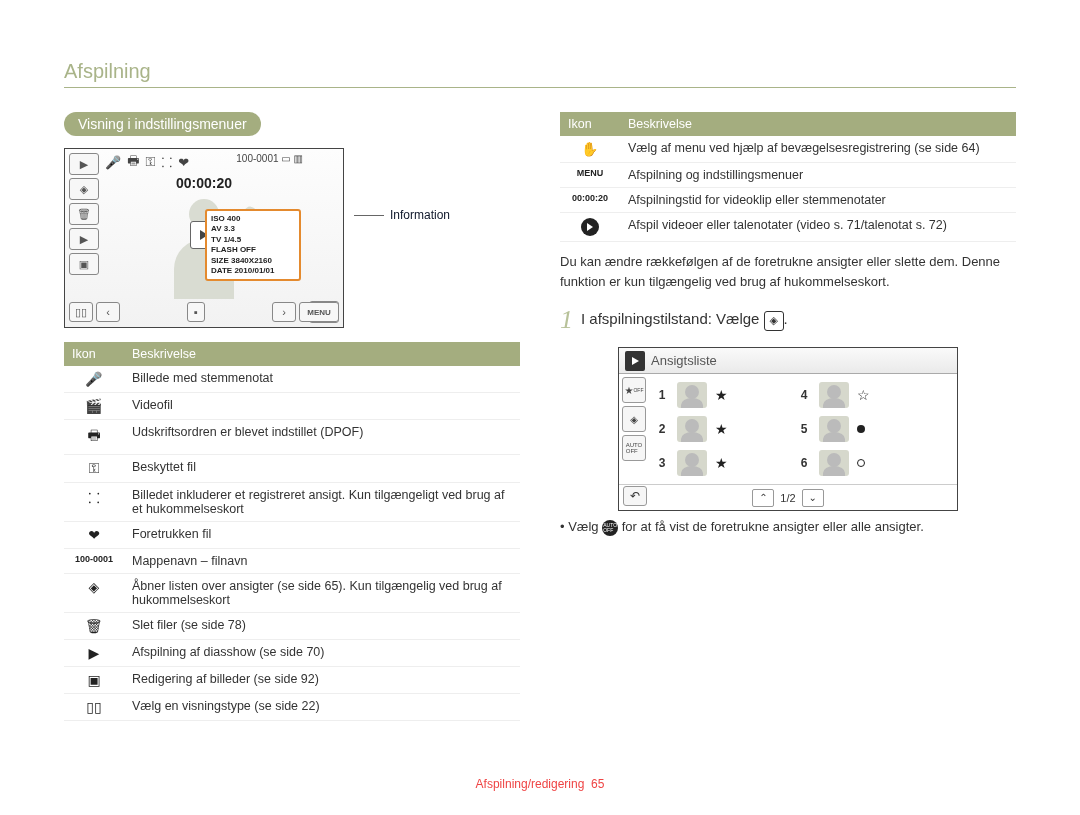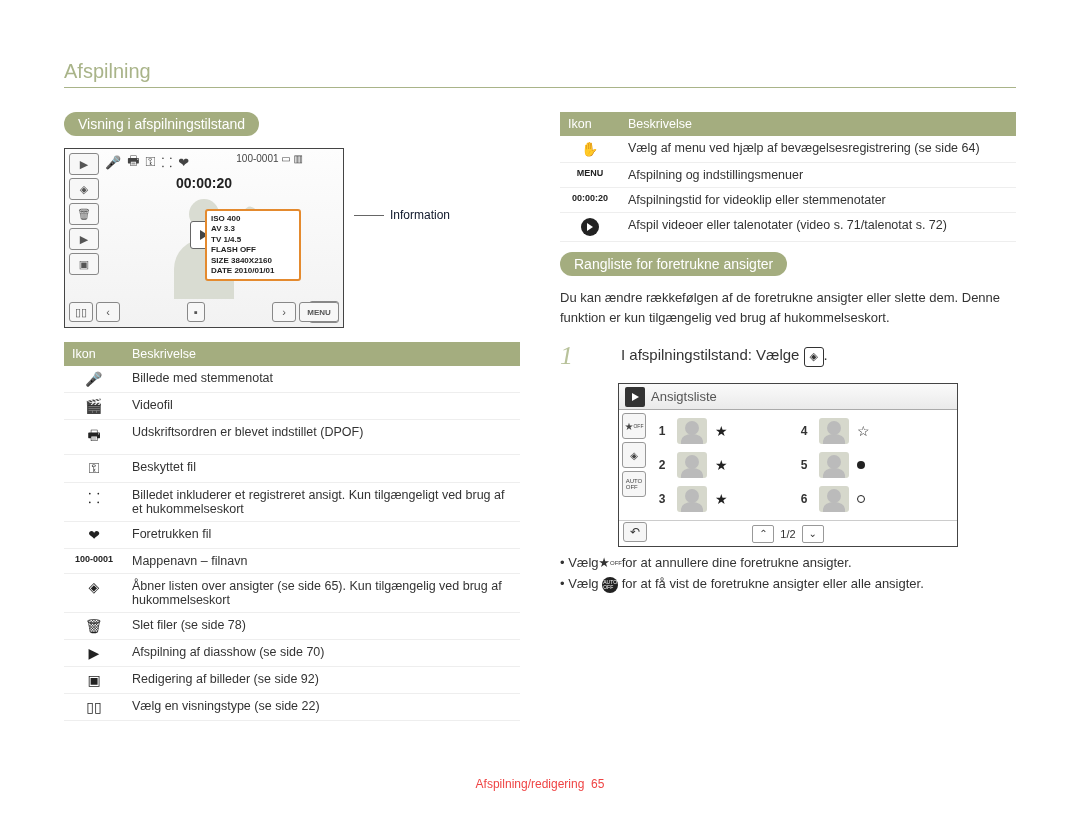--- a/index.html
+++ b/index.html
@@ -159,7 +159,7 @@
 <div class="columns">
 
   <div class="col">
-    <div class="pill">Visning i afspilningstilstand</div>
+    <div class="pill">Visning i indstillingsmenuer</div>
 
     <div class="camera-wrap">
       <div class="camera">

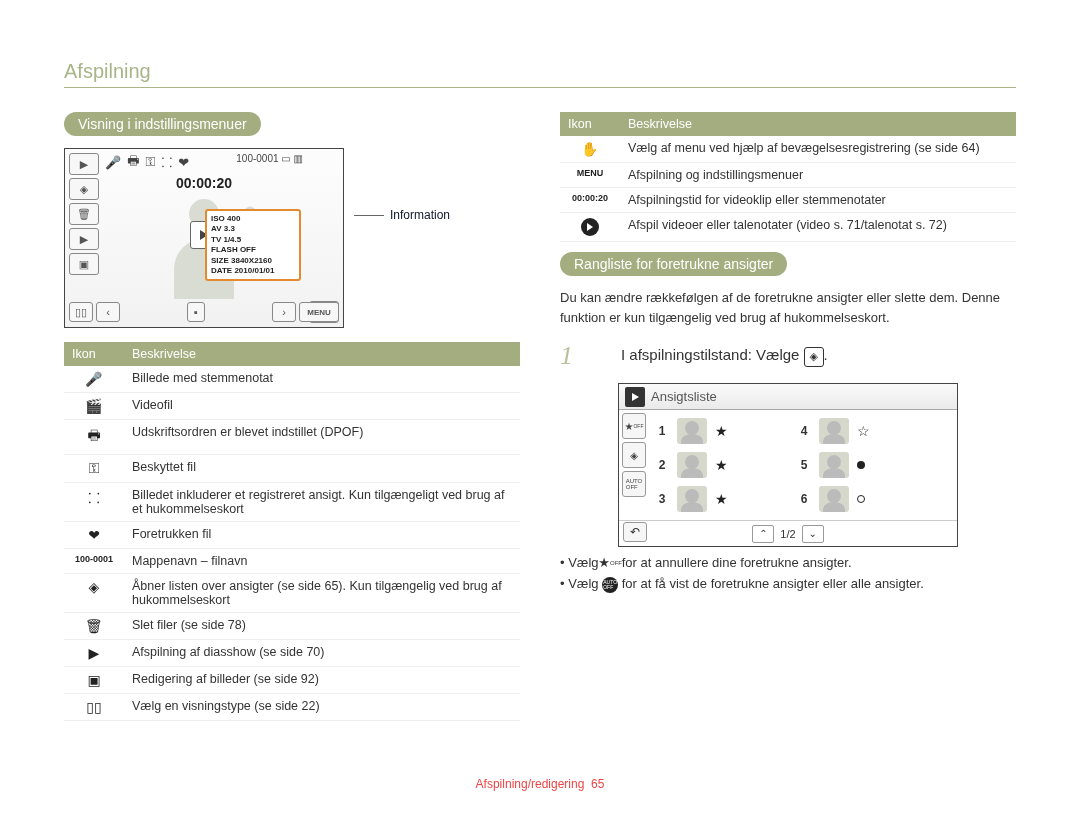--- a/index.html
+++ b/index.html
@@ -305,7 +305,6 @@
         </tbody>
     </table>
 
-    <div class="pill">Rangliste for foretrukne ansigter</div>
     <div class="body-text">Du kan ændre rækkefølgen af de foretrukne ansigter eller slette dem. Denne funktion er kun tilgængelig ved brug af hukommelseskort.</div>
 
     <div class="step">

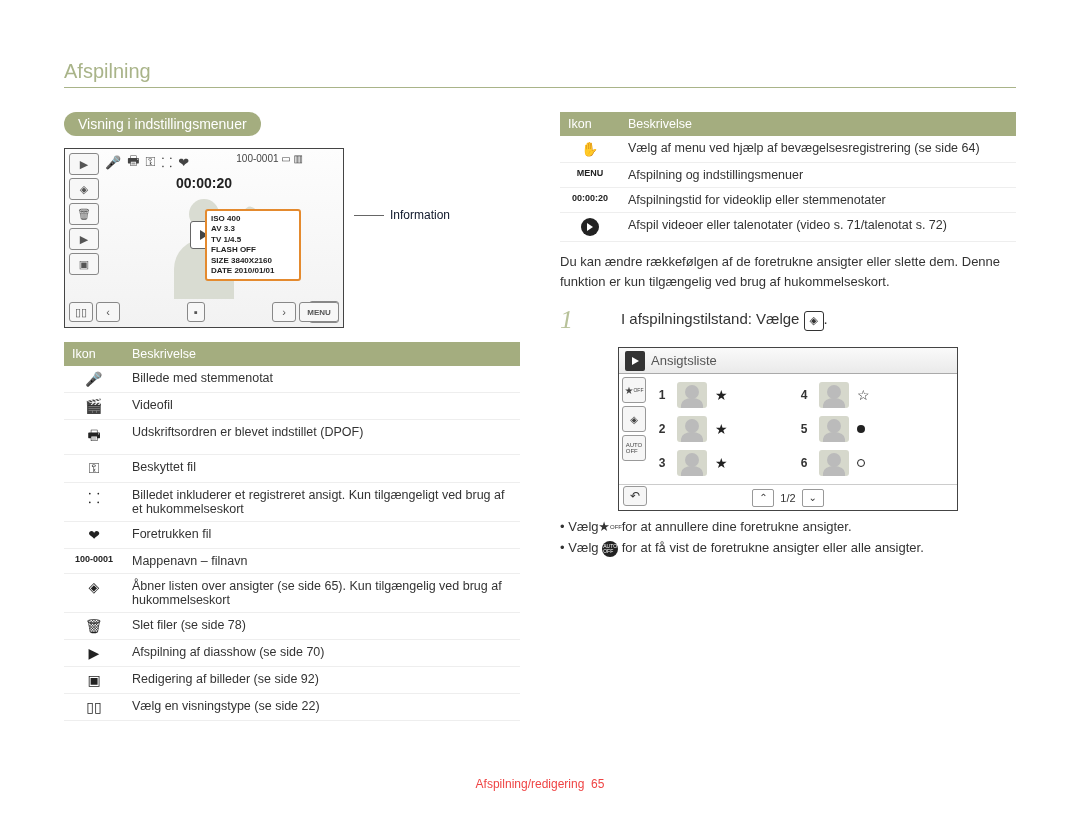--- a/index.html
+++ b/index.html
@@ -104,7 +104,7 @@
   .body-text{font-size:13px;line-height:1.5;margin-bottom:14px;}
   .step{display:flex;gap:8px;align-items:center;margin-bottom:12px;}
   .step-num{color:#b8c29a;font-size:26px;font-style:italic;font-family:Georgia,serif;}
-  .step-text{font-size:15px;margin-left:40px;}
+  .step-text{font-size:15px;}
   .step-icon{display:inline-flex;width:20px;height:20px;border:1.5px solid #333;border-radius:3px;align-items:center;justify-content:center;font-size:11px;}
 
   

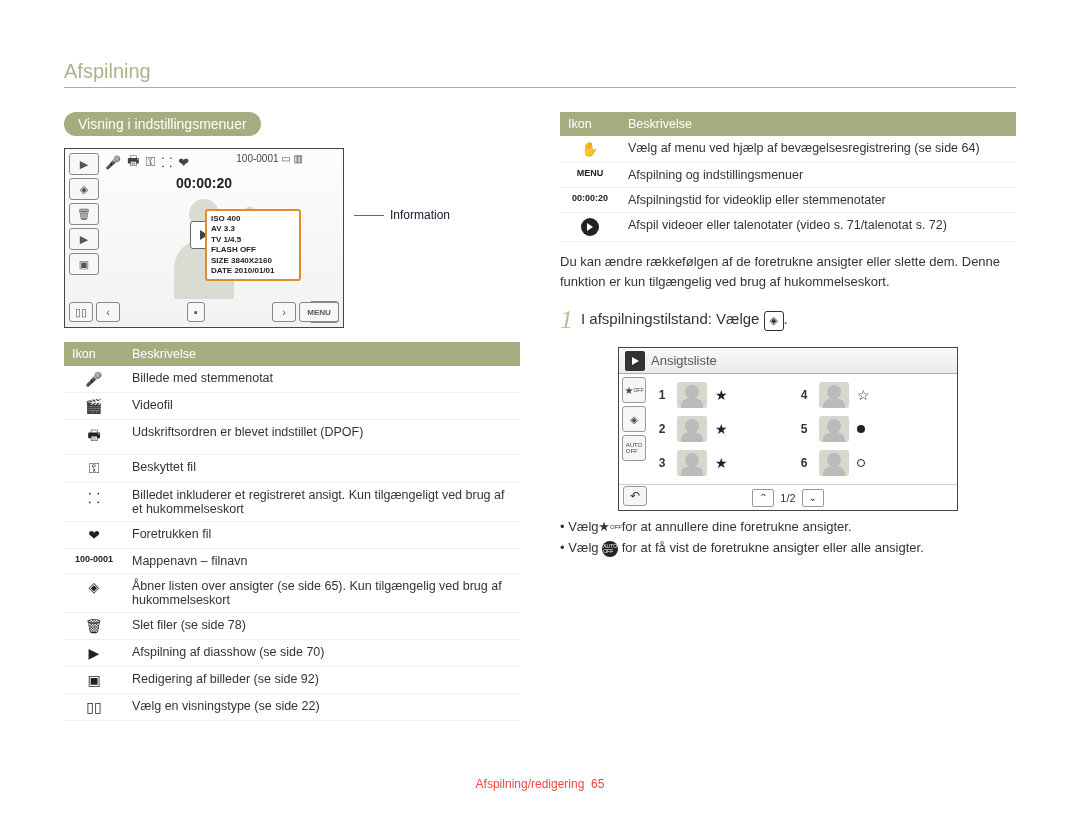--- a/index.html
+++ b/index.html
@@ -361,7 +361,6 @@
     </div>
 
     <ul class="bullets" id="bullets">
-        <li>Vælg <span class="inline-icon">★<sub style="font-size:6px">OFF</sub></span> for at annullere dine foretrukne ansigter.</li>
         <li>Vælg <span class="inline-icon" style="background:#222;color:#fff;border-radius:50%;font-size:5px;line-height:1;flex-direction:column">AUTO<br>OFF</span> for at få vist de foretrukne ansigter eller alle ansigter.</li>
       </ul>
   </div>

